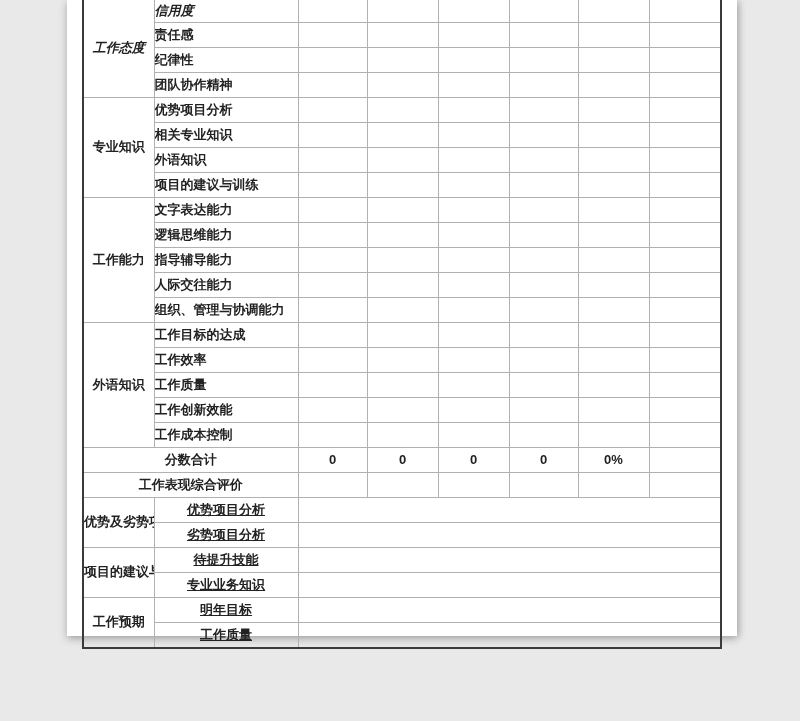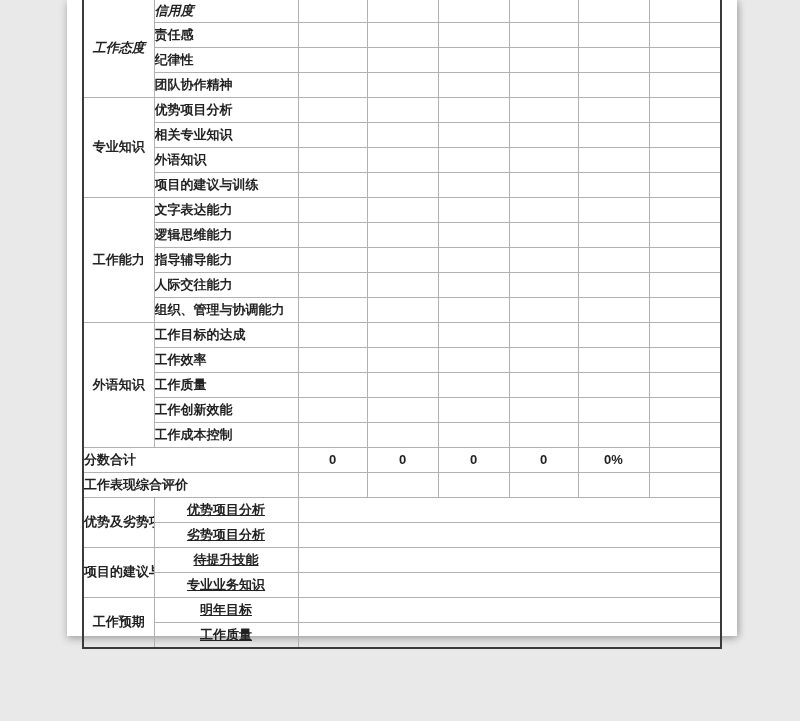--- a/index.html
+++ b/index.html
@@ -51,7 +51,7 @@
     text-decoration:underline;
   }
   td.score{text-align:center;}
-  td.total-label{margin-top:32px;}
+  td.total-label{text-align:center;margin-top:32px;}
   td.eval-label{text-align:left;}
   td.wide{}
 </style>

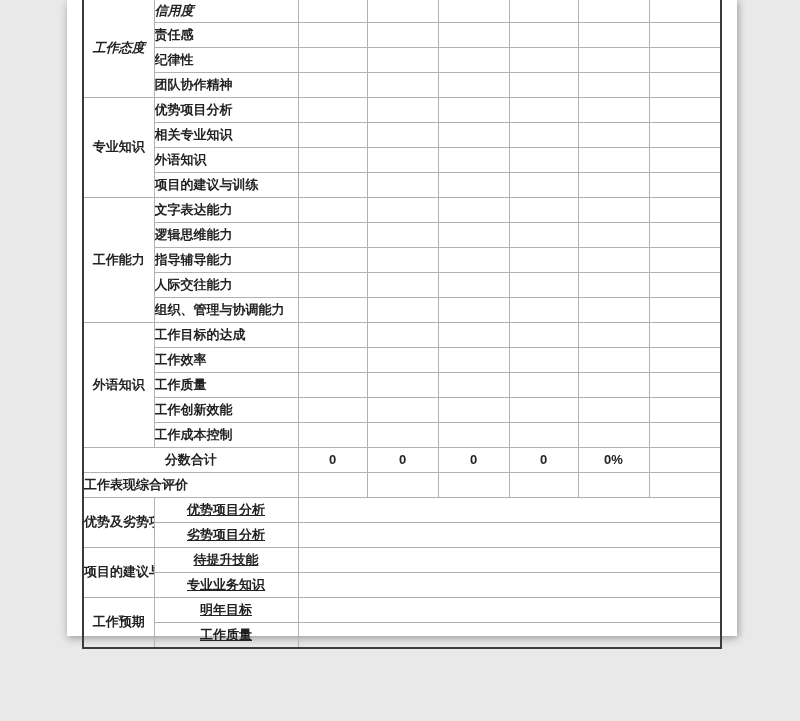--- a/index.html
+++ b/index.html
@@ -52,7 +52,7 @@
   }
   td.score{text-align:center;}
   td.total-label{text-align:center;margin-top:32px;}
-  td.eval-label{text-align:left;}
+  td.eval-label{text-align:center;}
   td.wide{}
 </style>
 </head>

